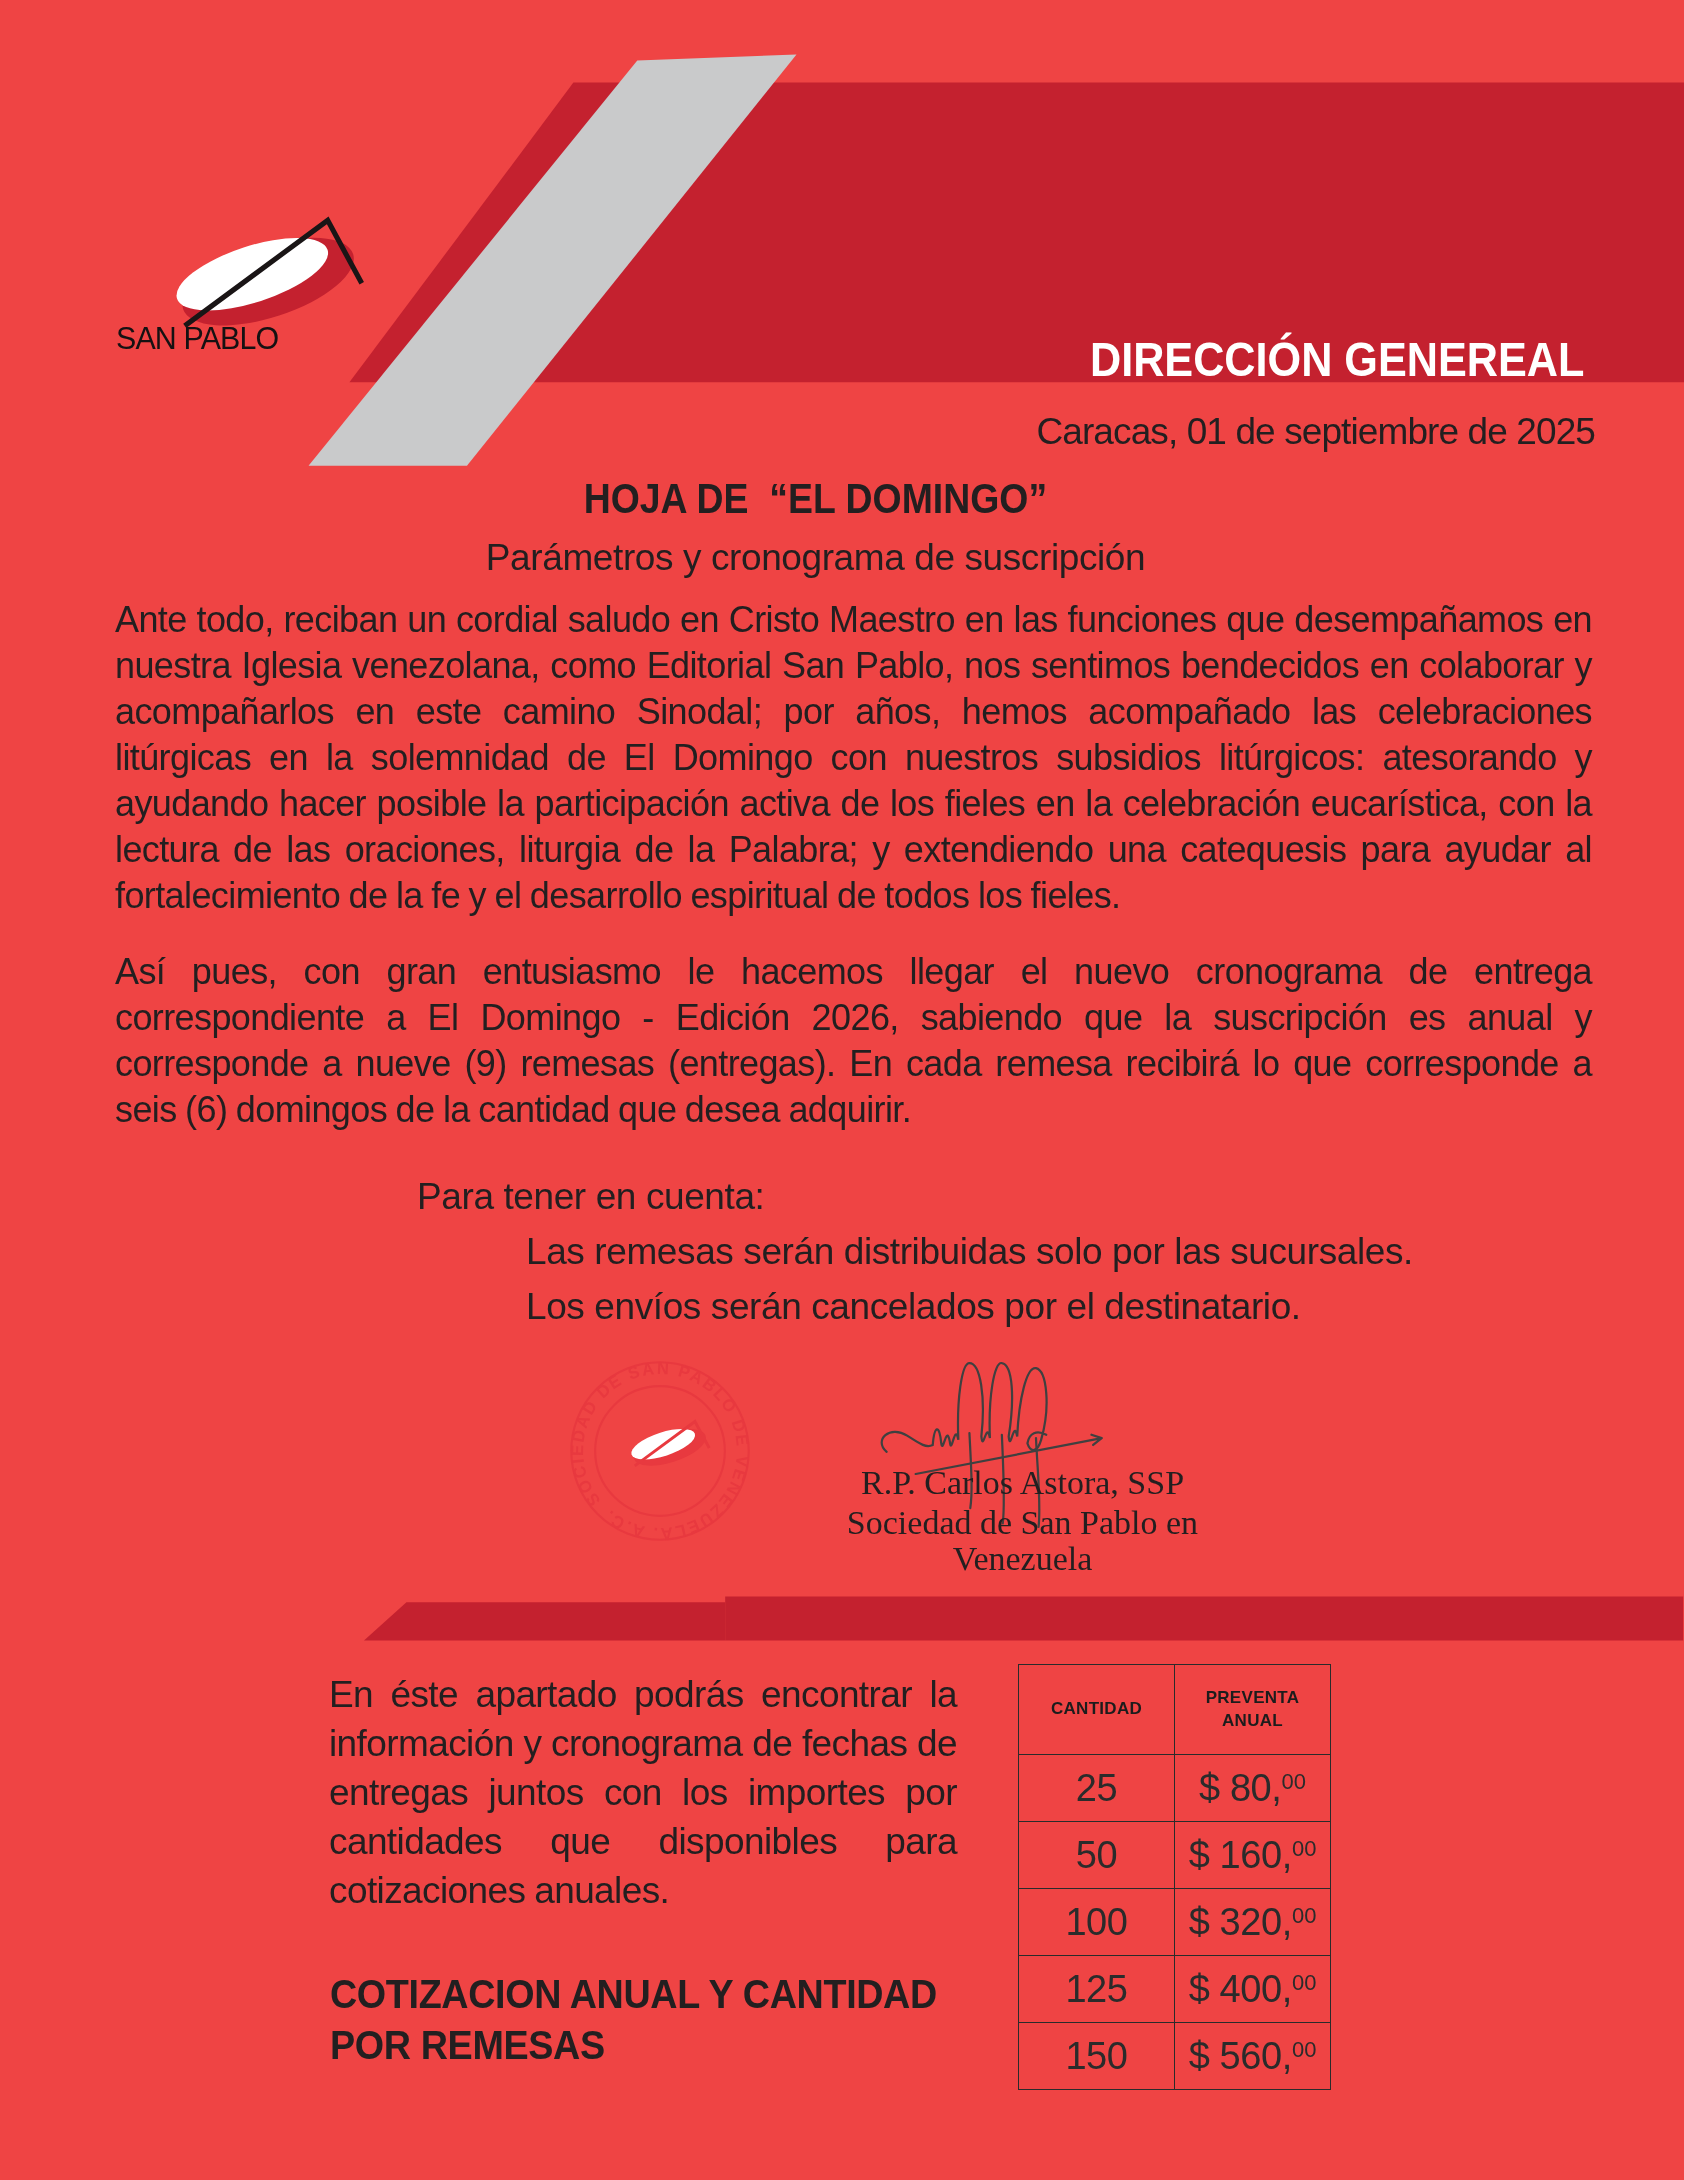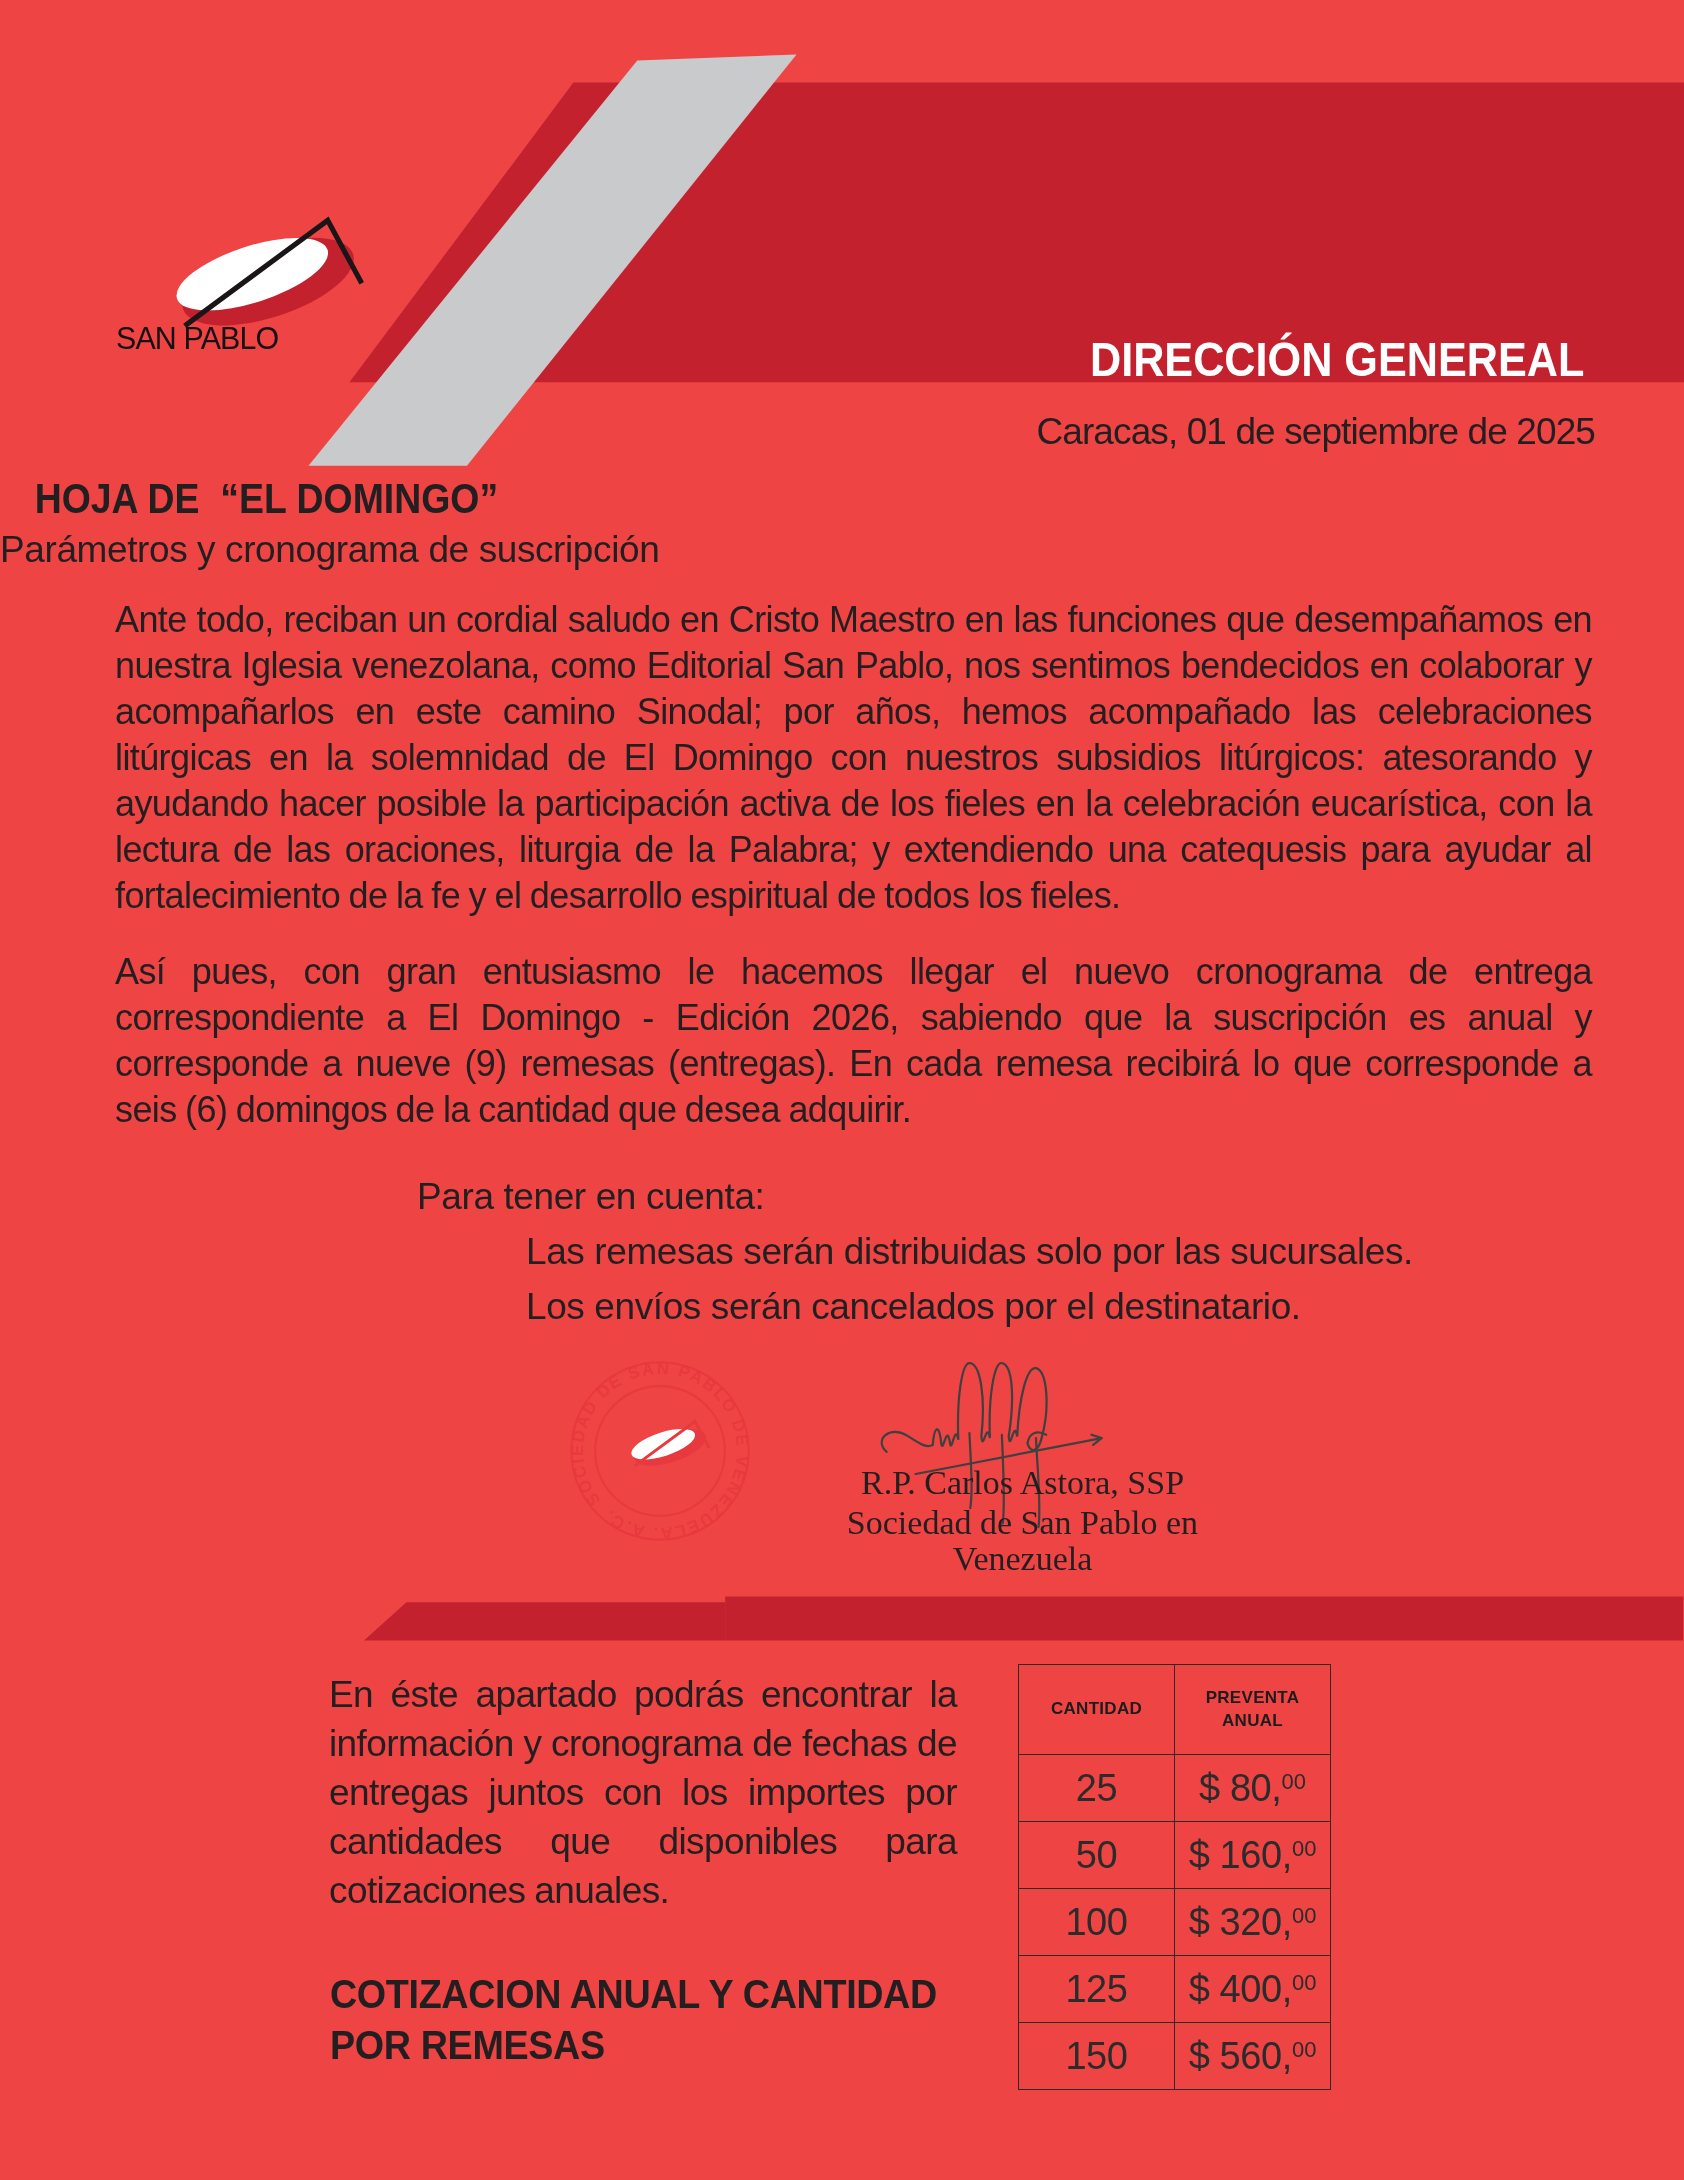--- a/index.html
+++ b/index.html
@@ -14,7 +14,7 @@
          transform:scaleX(.95);transform-origin:0 0;white-space:nowrap;}
   .date{right:90px;top:411px;font-size:37px;letter-spacing:-0.9px;white-space:nowrap;}
   
-  .titles{left:0;top:474px;width:1631px;text-align:left;}
+  .titles{left:0;top:474px;width:1631px;text-align:center;}
   .title1{font-size:43px;font-weight:bold;white-space:pre;display:inline-block;
           transform:scaleX(.87);transform-origin:50% 50%;}
   .title2{font-size:37px;margin-top:6px;letter-spacing:-0.4px;}

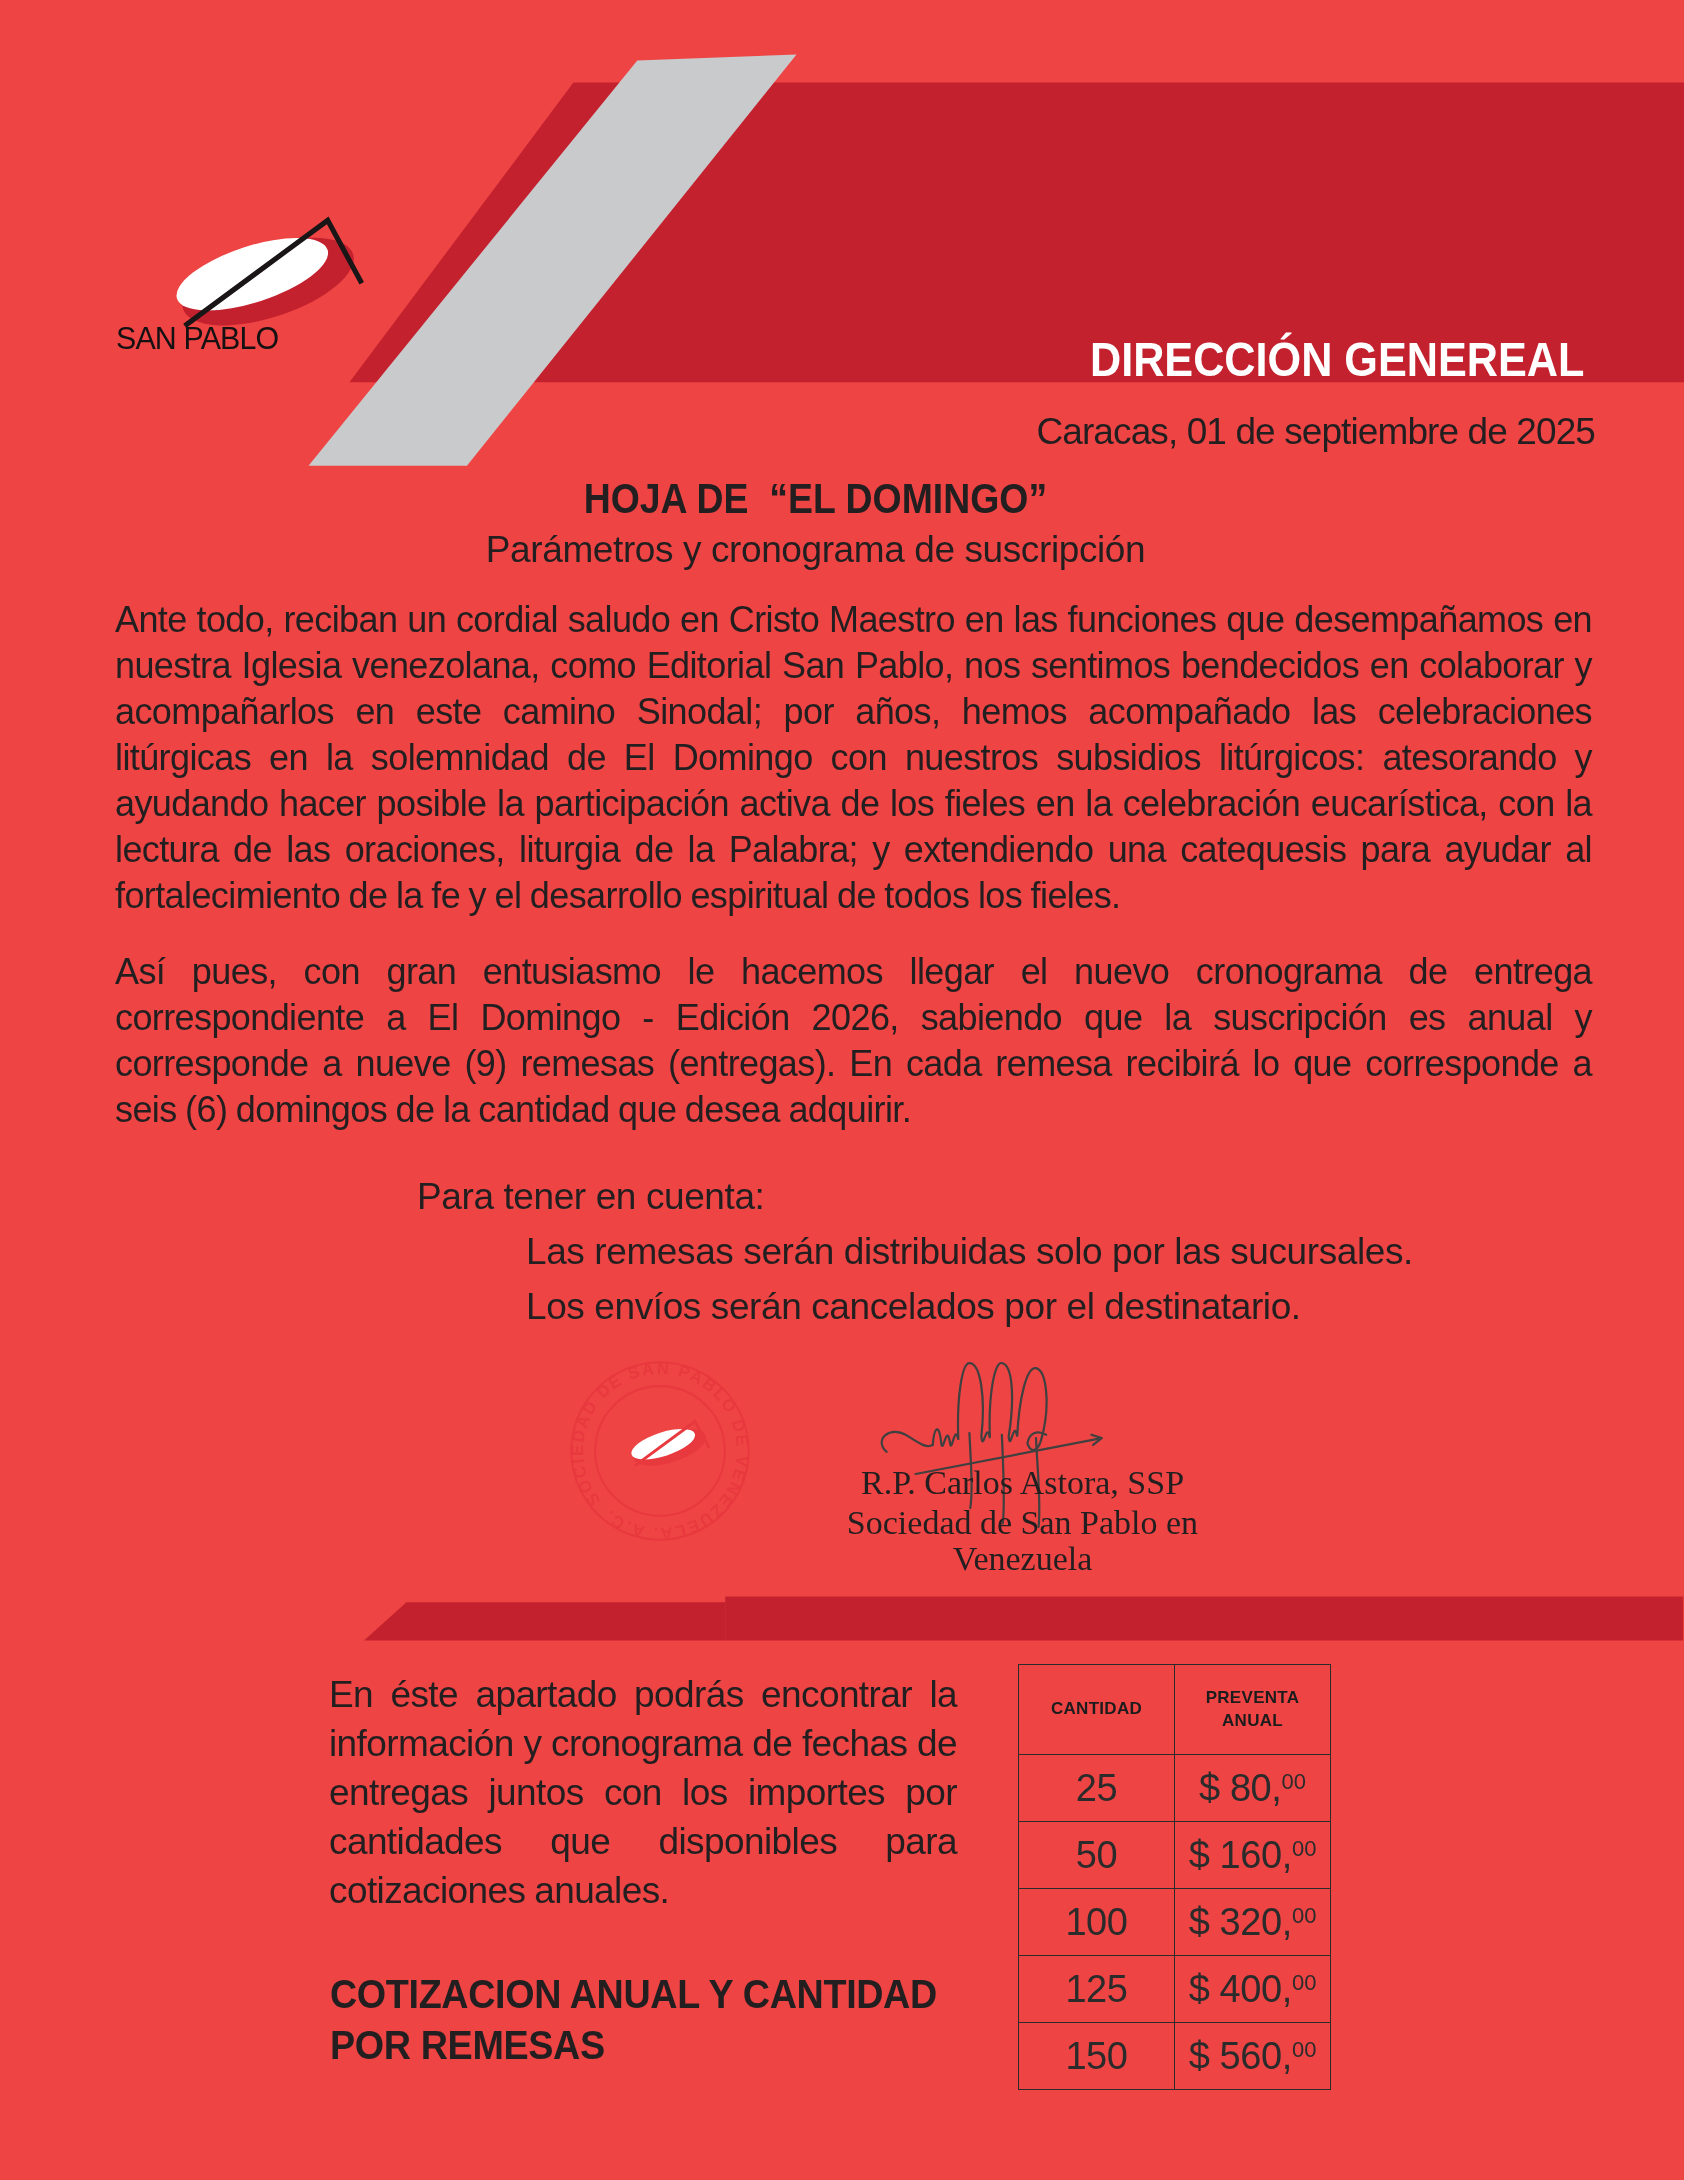--- a/index.html
+++ b/index.html
@@ -17,7 +17,7 @@
   .titles{left:0;top:474px;width:1631px;text-align:center;}
   .title1{font-size:43px;font-weight:bold;white-space:pre;display:inline-block;
           transform:scaleX(.87);transform-origin:50% 50%;}
-  .title2{font-size:37px;margin-top:6px;letter-spacing:-0.4px;}
+  .title2{font-size:37px;margin-top:14px;letter-spacing:-0.4px;}
   
   .para{left:115px;width:1477px;font-size:36px;line-height:46px;text-align:justify;
         letter-spacing:-0.6px;word-spacing:-0.9px;}

